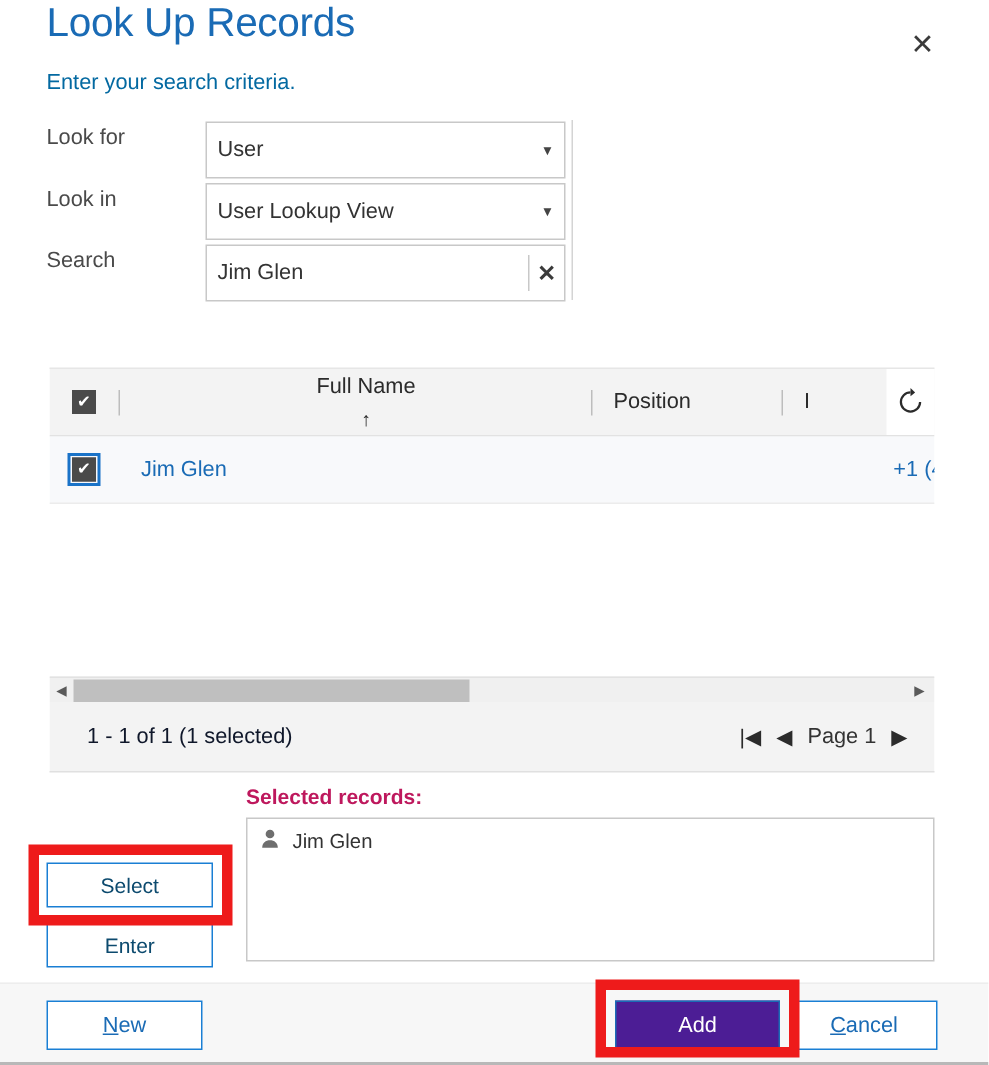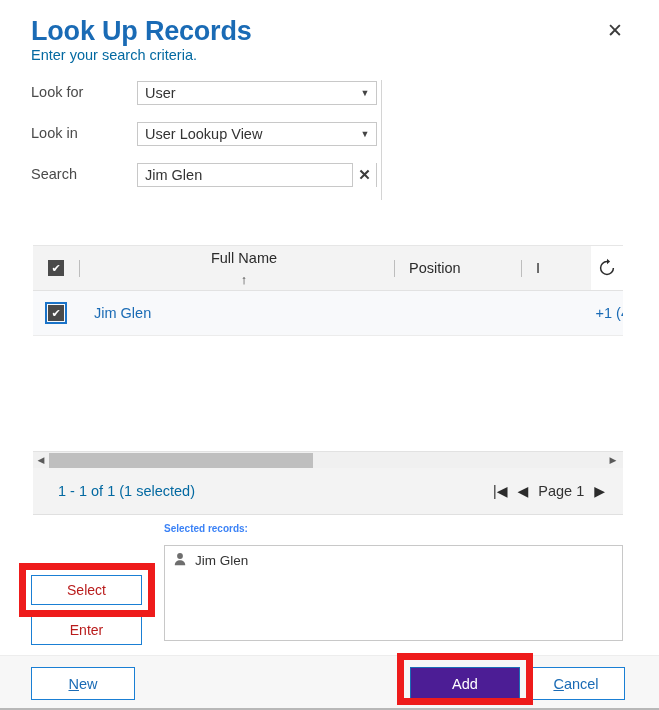--- a/index.html
+++ b/index.html
@@ -19,8 +19,8 @@
 
   
   .title {
-    position: absolute; left: 31px; top: 16px;
-    font-size: 27px; font-weight: bold;
+    position: absolute; left: 31px; top: 0;
+    font-size: 27px; font-weight: normal;
     color: #1a6bb5; letter-spacing: -0.2px;
     white-space: nowrap;
   }

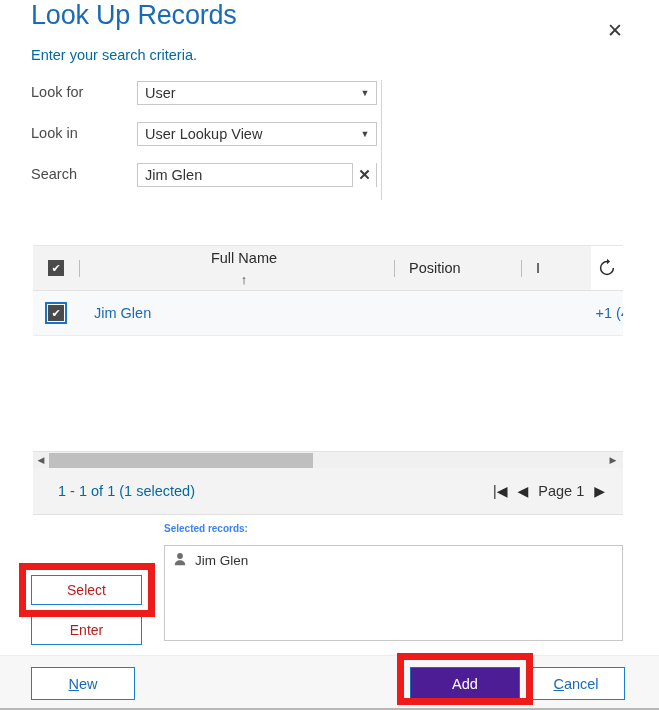--- a/index.html
+++ b/index.html
@@ -54,7 +54,7 @@
   }
   .field-control {
     position: absolute; left: 106px; top: 0;
-    width: 240px; height: 24px;
+    width: 240px; height: 38px;
     border: 1px solid #c8c8c8; background: #ffffff;
     display: flex; align-items: center;
   }

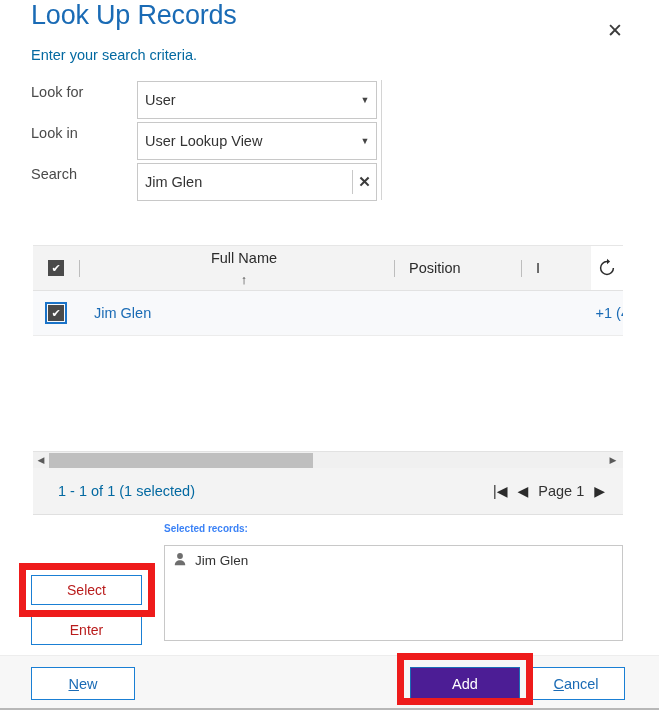--- a/index.html
+++ b/index.html
@@ -150,7 +150,7 @@
   }
   .foot-count {
     position: absolute; left: 25px;
-    font-size: 14.5px; color: #0369a1; white-space: nowrap;
+    font-size: 14.5px; color: #0f172a; white-space: nowrap;
   }
   .pager {
     position: absolute; right: 18px;

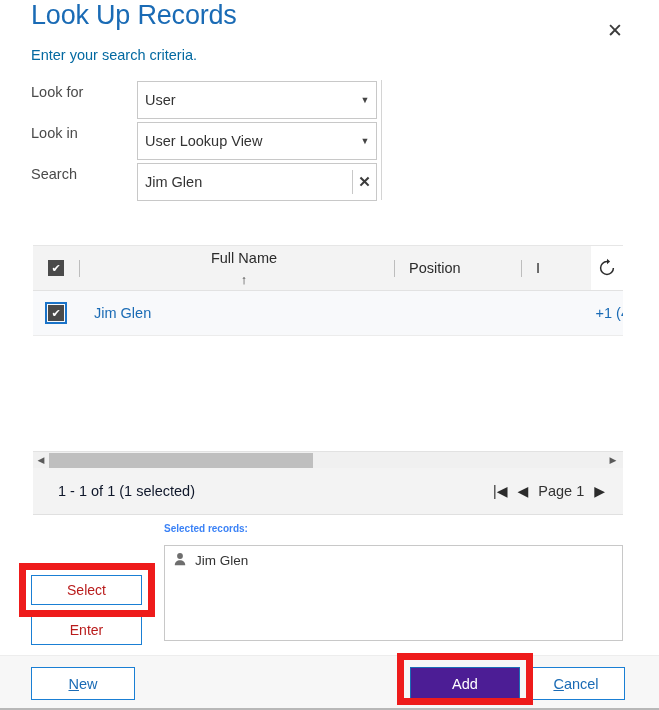--- a/index.html
+++ b/index.html
@@ -165,7 +165,7 @@
   
   .sel-label {
     position: absolute; left: 164px; top: 523px;
-    font-size: 10px; font-weight: bold; color: #3b82f6; white-space: nowrap;
+    font-size: 14px; font-weight: bold; color: #be185d; white-space: nowrap;
   }
   .sel-box {
     position: absolute; left: 164px; top: 545px;

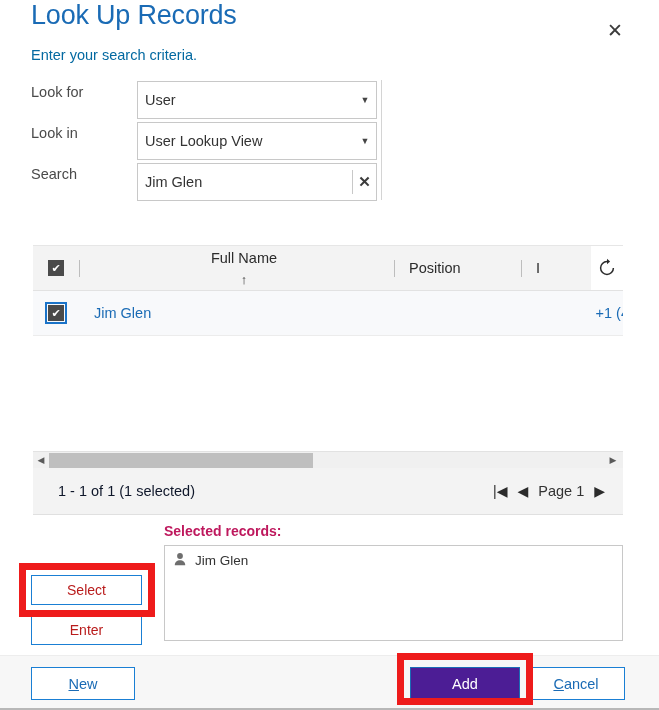--- a/index.html
+++ b/index.html
@@ -183,7 +183,7 @@
     position: absolute; left: 31px;
     width: 111px; height: 30px;
     border: 1px solid #1a7fd4; background: #ffffff;
-    color: #b91c1c; font-size: 14px;
+    color: #0c4a6e; font-size: 14px;
     font-family: "Liberation Sans", sans-serif;
     cursor: pointer; padding: 4px;
   }

